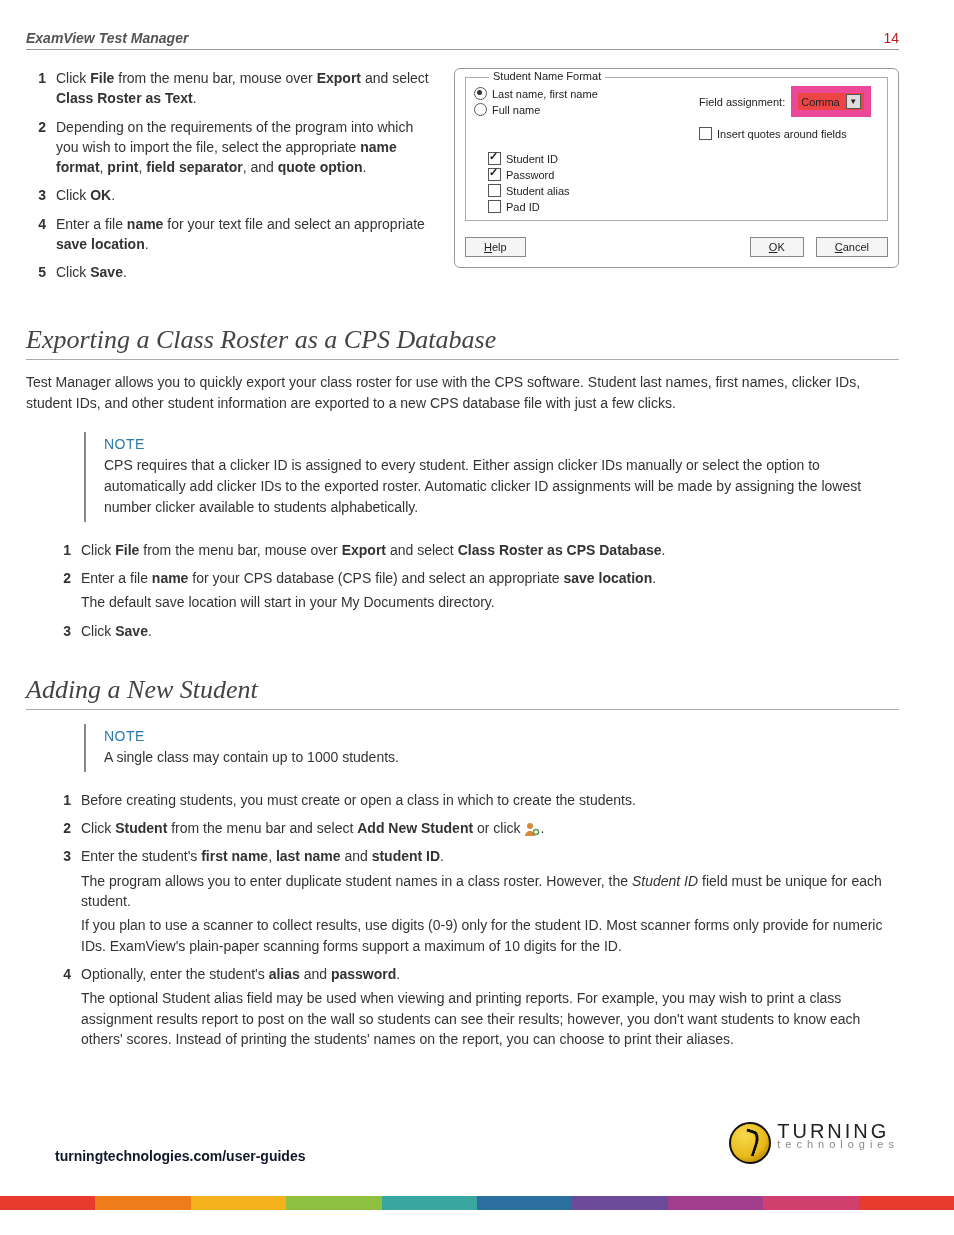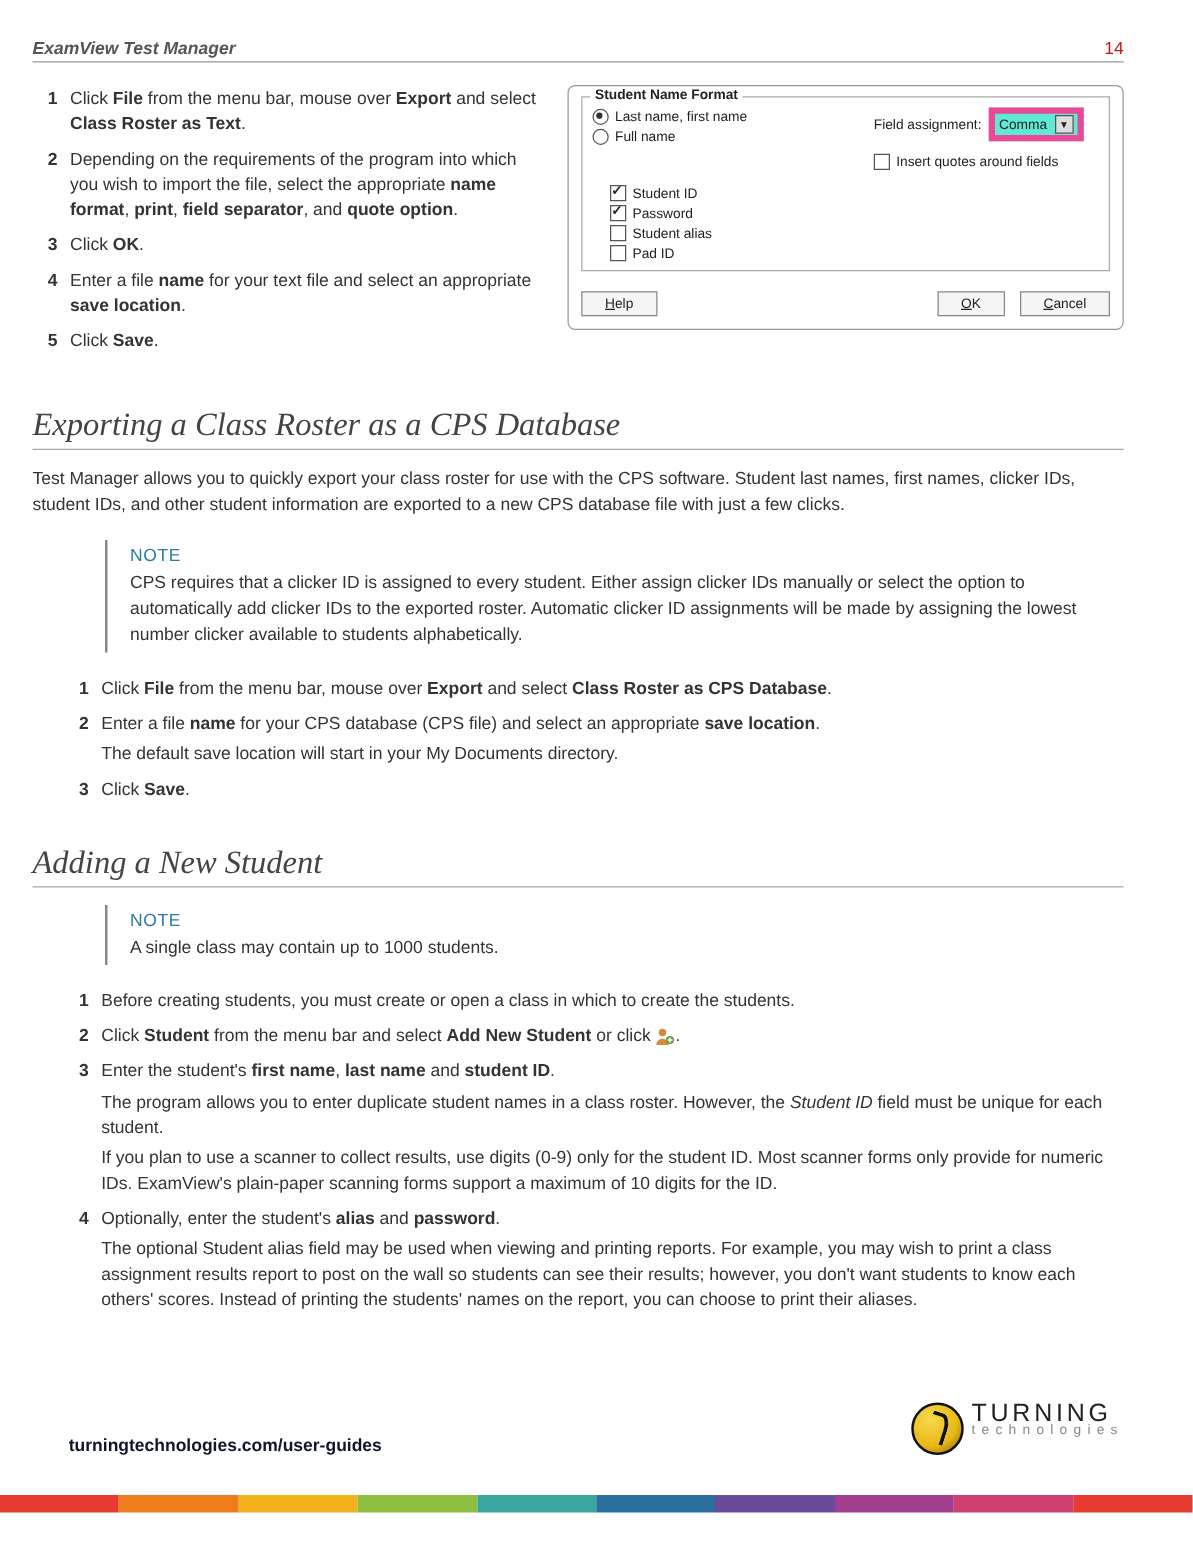--- a/index.html
+++ b/index.html
@@ -84,11 +84,11 @@
   .legend {
     position: absolute;
     top: -8px;
-    left: 6px;
+    left: 23px;
     background: #fff;
     padding: 0 4px;
     font-size: 11px;
-    font-weight: bold;
+    font-weight: normal;
   }
   .dlg-row { display: flex; }
   .dlg-left { flex: 1; }

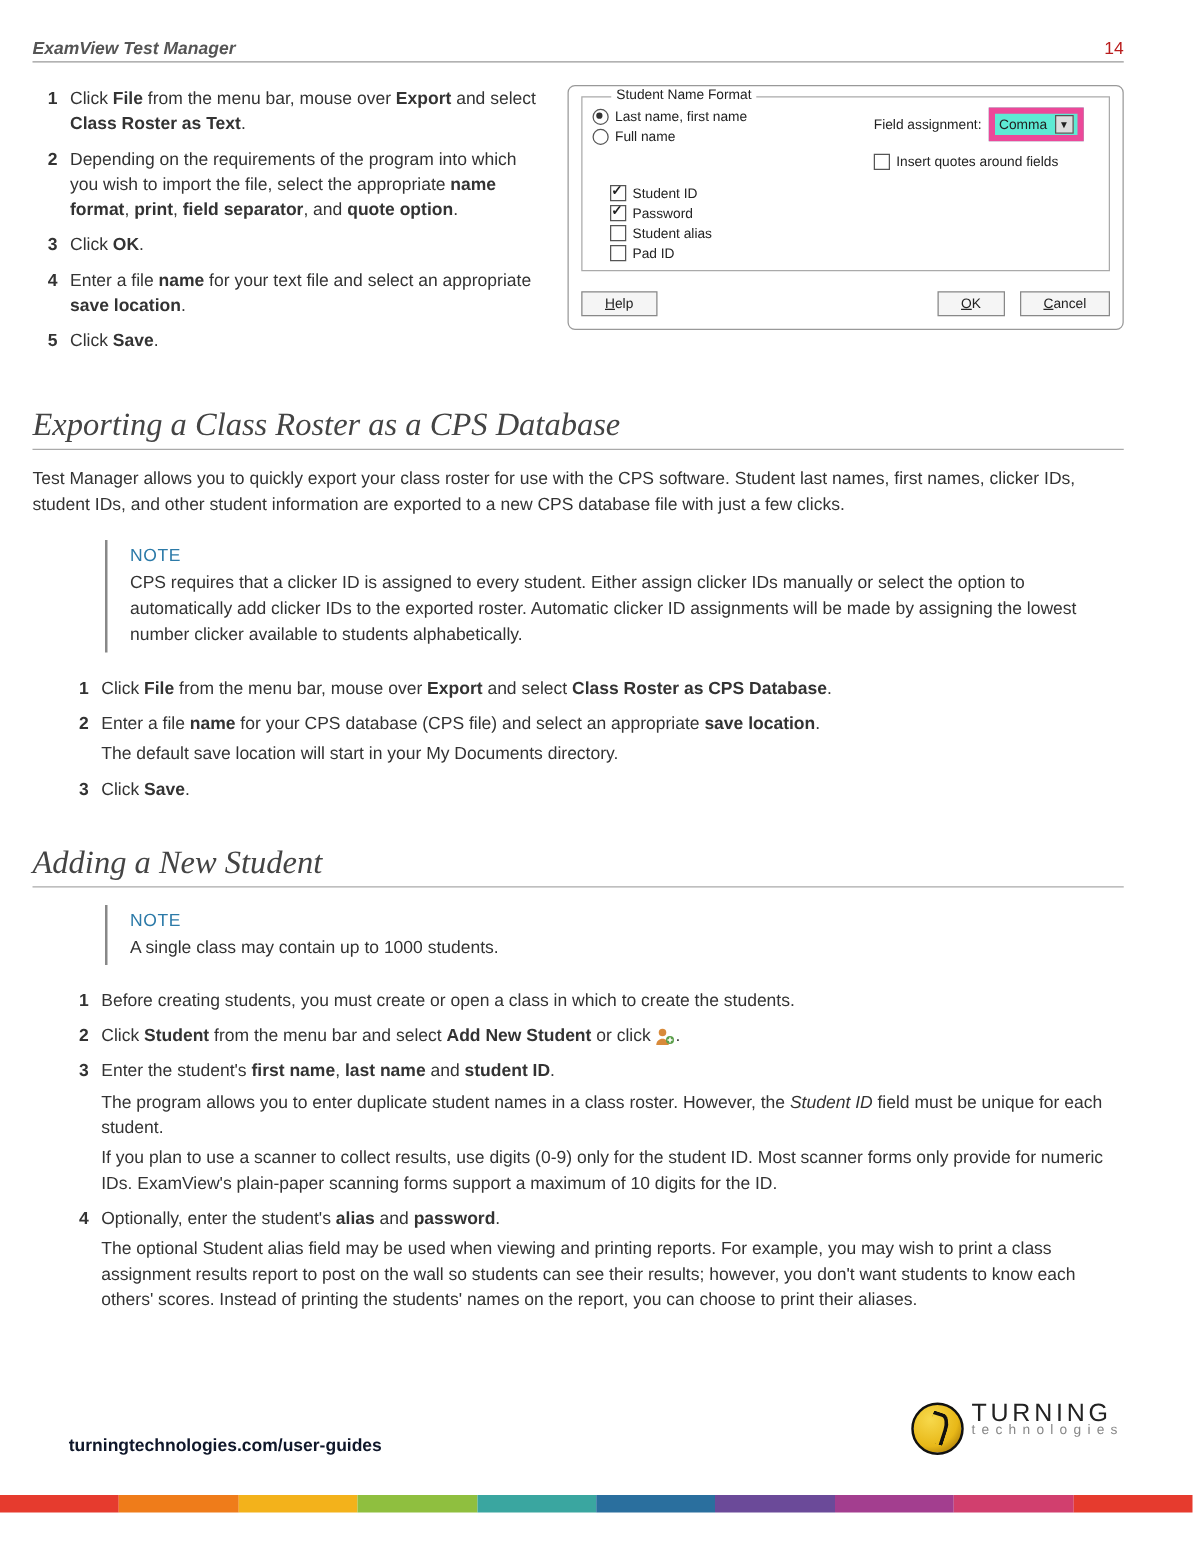--- a/index.html
+++ b/index.html
@@ -118,8 +118,8 @@
   }
   .field-sep { display: flex; align-items: center; gap: 6px; margin-bottom: 10px; }
   .combo {
-    border: 5px solid #ec4899; padding: 1px 3px; display: flex;
-    align-items: center; gap: 6px; font-size: 11px; background: #5eead4;
+    border: 7px solid #ec4899; padding: 1px 3px; display: flex;
+    align-items: center; gap: 6px; font-size: 11px; background: #ef4444;
   }
   .combo .arrow {
     width: 13px; height: 13px; border: 1px solid #555;

